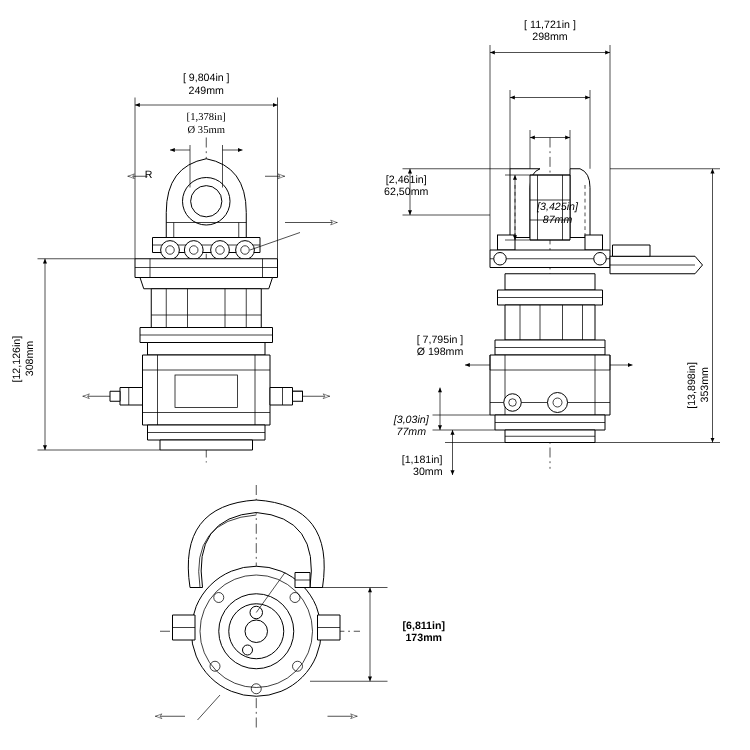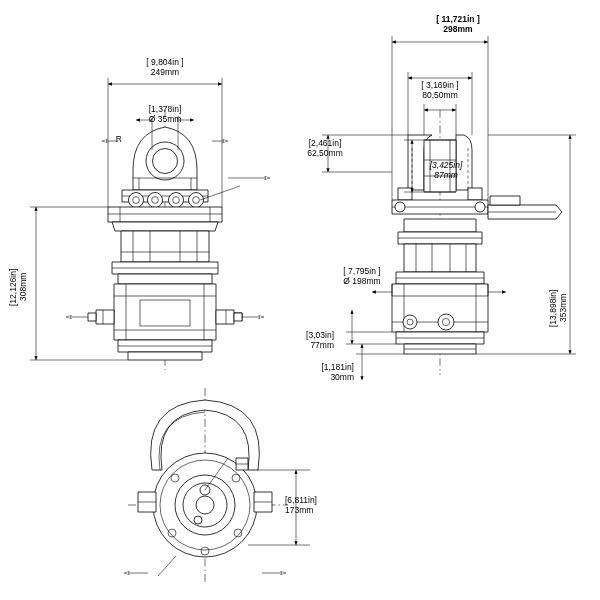--- a/index.html
+++ b/index.html
@@ -293,7 +293,7 @@
 
   <div class="dim-label" style="left:106px; top:134px; width:16px; text-align:right;">R</div>
 
-  <div class="dim-label" style="left:422px; top:14px; width:72px;font-weight:bold;">[ 11,721in ]
+  <div class="dim-label" style="left:404px; top:14px; width:72px;">[ 11,721in ]
 298mm</div>
 
 

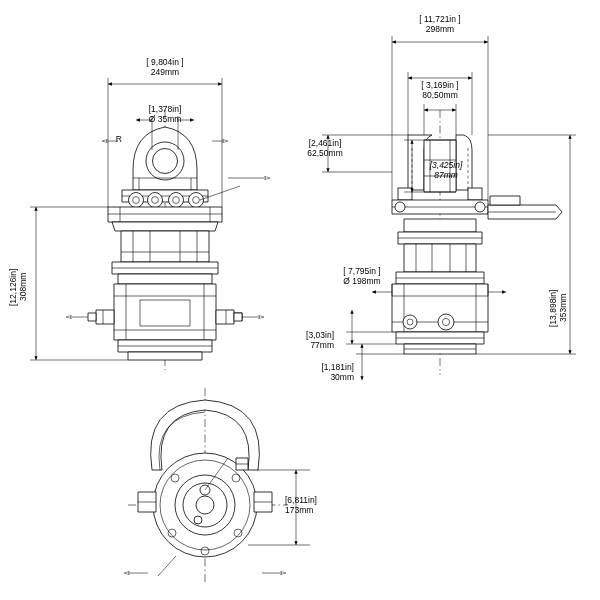--- a/index.html
+++ b/index.html
@@ -297,8 +297,6 @@
 298mm</div>
 
 
-  <div class="dim-label" style="left:404px; top:80px; width:72px;">[ 3,169in ]
-80,50mm</div>
 
   <div class="dim-label" style="left:296px; top:138px; width:58px; ">[2,461in]
 62,50mm</div>

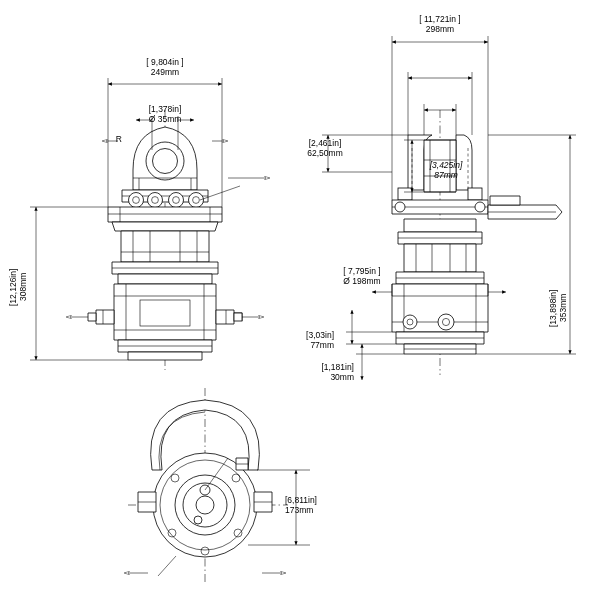--- a/index.html
+++ b/index.html
@@ -285,7 +285,7 @@
   <div class="dim-label" style="left:130px; top:57px; width:70px;">[ 9,804in ]
 249mm</div>
 
-  <div class="dim-label" style="left:132px; top:104px; width:66px;">[1,378in]
+  <div class="dim-label" style="left:132px; top:88px; width:66px;font-family:Liberation Serif, serif;">[1,378in]
 Ø 35mm</div>
 
   <div class="dim-label vert" style="left:8px; top:248px; height:78px;">[12,126in]

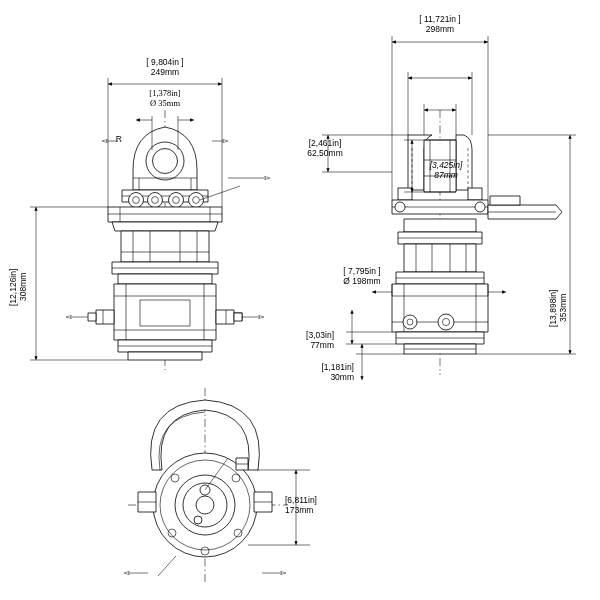--- a/index.html
+++ b/index.html
@@ -307,7 +307,7 @@
   <div class="dim-label vert" style="left:548px; top:268px; height:80px;">[13,898in]
 353mm</div>
 
-  <div class="dim-label" style="left:322px; top:266px; width:80px;">[ 7,795in ]
+  <div class="dim-label" style="left:312px; top:266px; width:80px;">[ 7,795in ]
 Ø 198mm</div>
 
   <div class="dim-label" style="left:284px; top:330px; width:50px; text-align:right;">[3,03in]

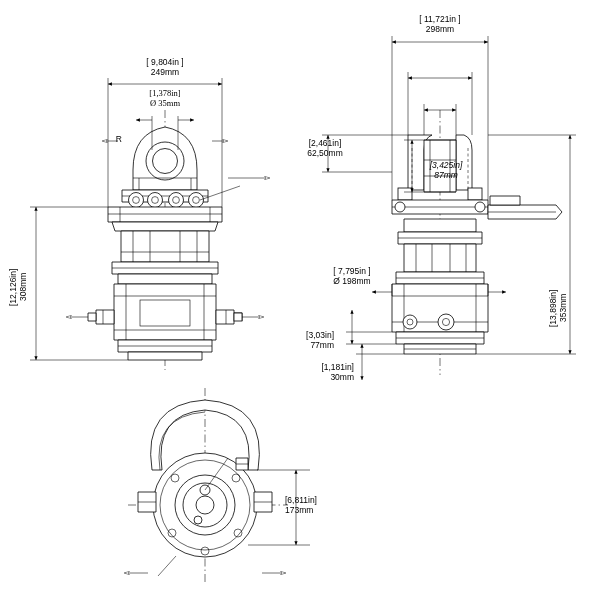--- a/index.html
+++ b/index.html
@@ -310,7 +310,7 @@
   <div class="dim-label" style="left:312px; top:266px; width:80px;">[ 7,795in ]
 Ø 198mm</div>
 
-  <div class="dim-label" style="left:284px; top:330px; width:50px; text-align:right;">[3,03in]
+  <div class="dim-label" style="left:304px; top:330px; width:50px; font-style:italic;">[3,03in]
 77mm</div>
 
   <div class="dim-label" style="left:296px; top:362px; width:58px; text-align:right;">[1,181in]

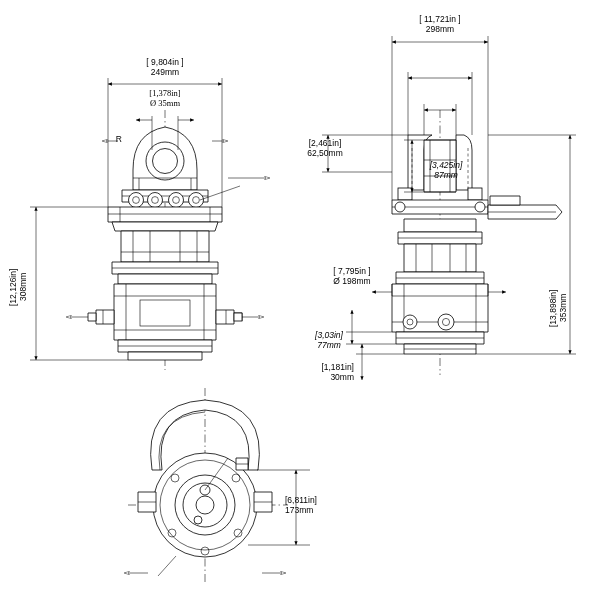--- a/index.html
+++ b/index.html
@@ -316,7 +316,7 @@
   <div class="dim-label" style="left:296px; top:362px; width:58px; text-align:right;">[1,181in]
 30mm</div>
 
-  <div class="dim-label" style="left:285px; top:495px; width:56px; text-align:left;">[6,811in]
+  <div class="dim-label" style="left:311px; top:495px; width:56px; text-align:center;font-weight:bold;">[6,811in]
 173mm</div>
 
 </div>

